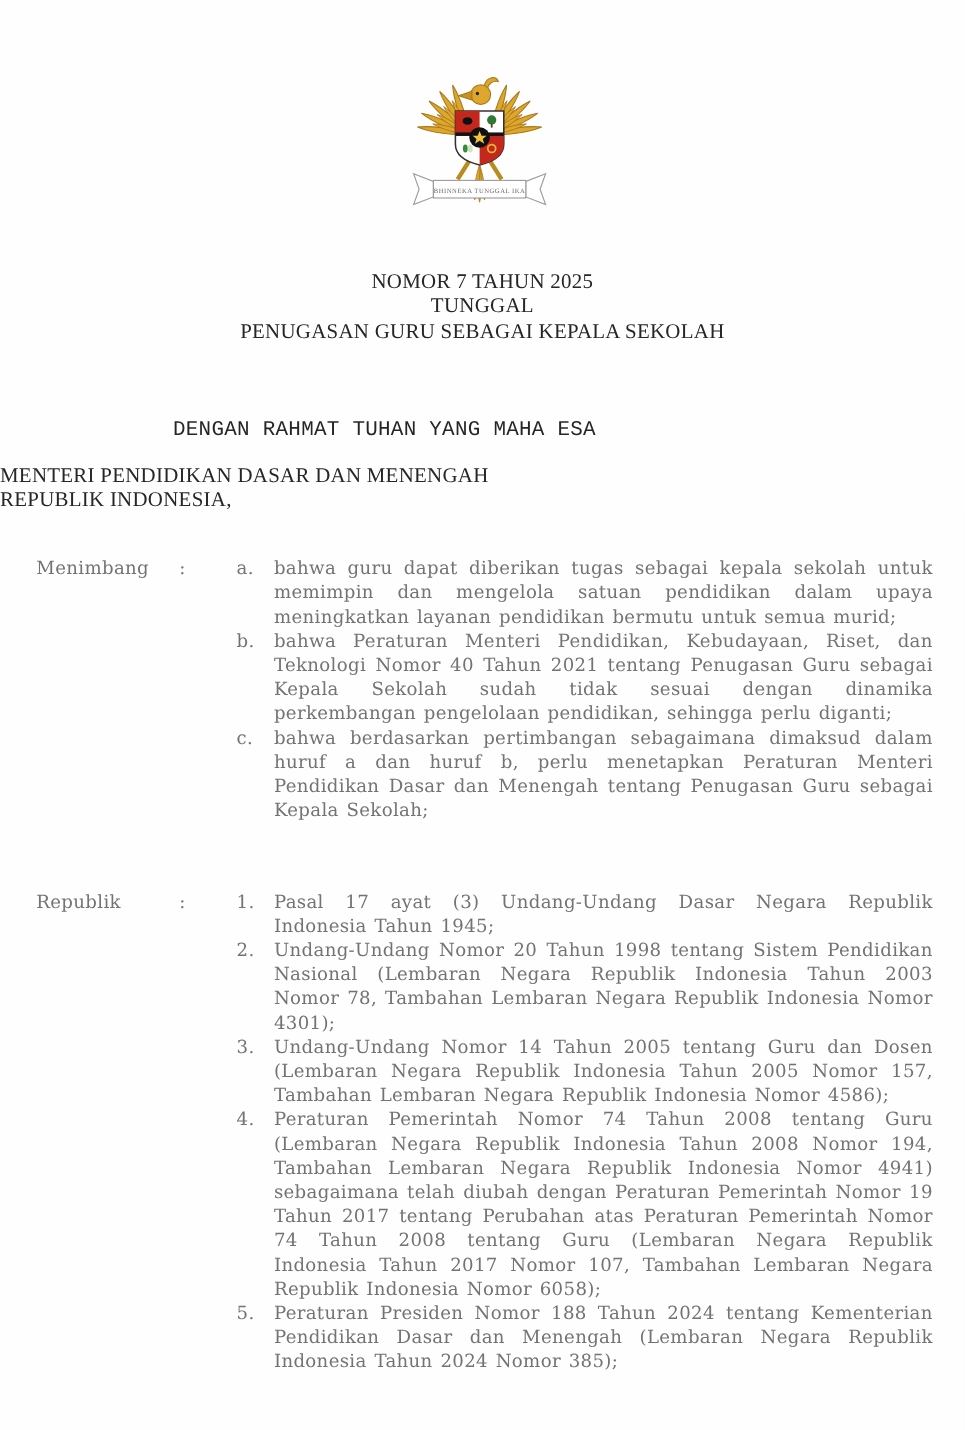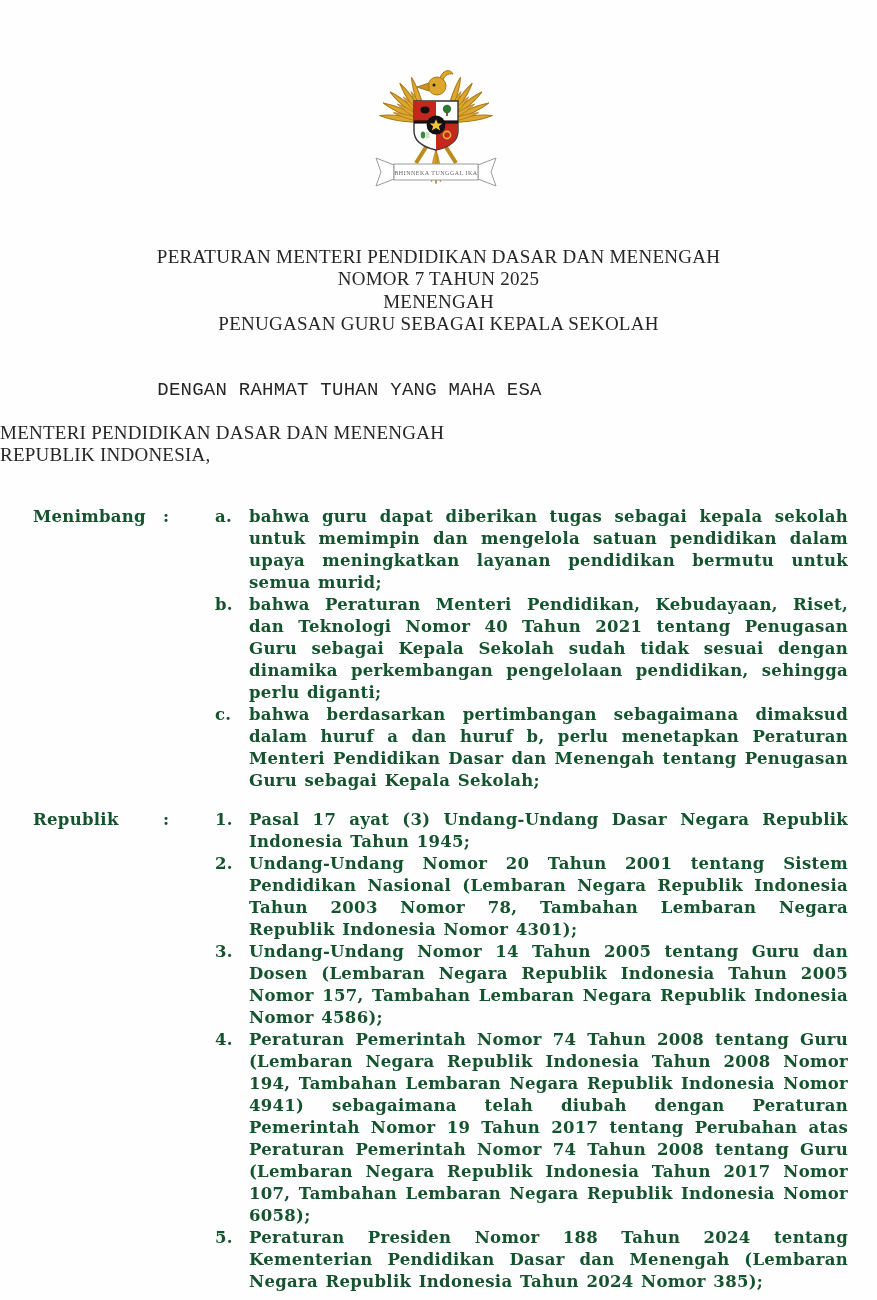--- a/index.html
+++ b/index.html
@@ -123,7 +123,6 @@
   </svg>
 
   <div class="title-block">
-    <div>PERATURAN MENTERI PENDIDIKAN DASAR DAN MENENGAH</div>
     <div>NOMOR 7 TAHUN 2025</div>
     <div>MENENGAH</div>
     <div>PENUGASAN GURU SEBAGAI KEPALA SEKOLAH</div>

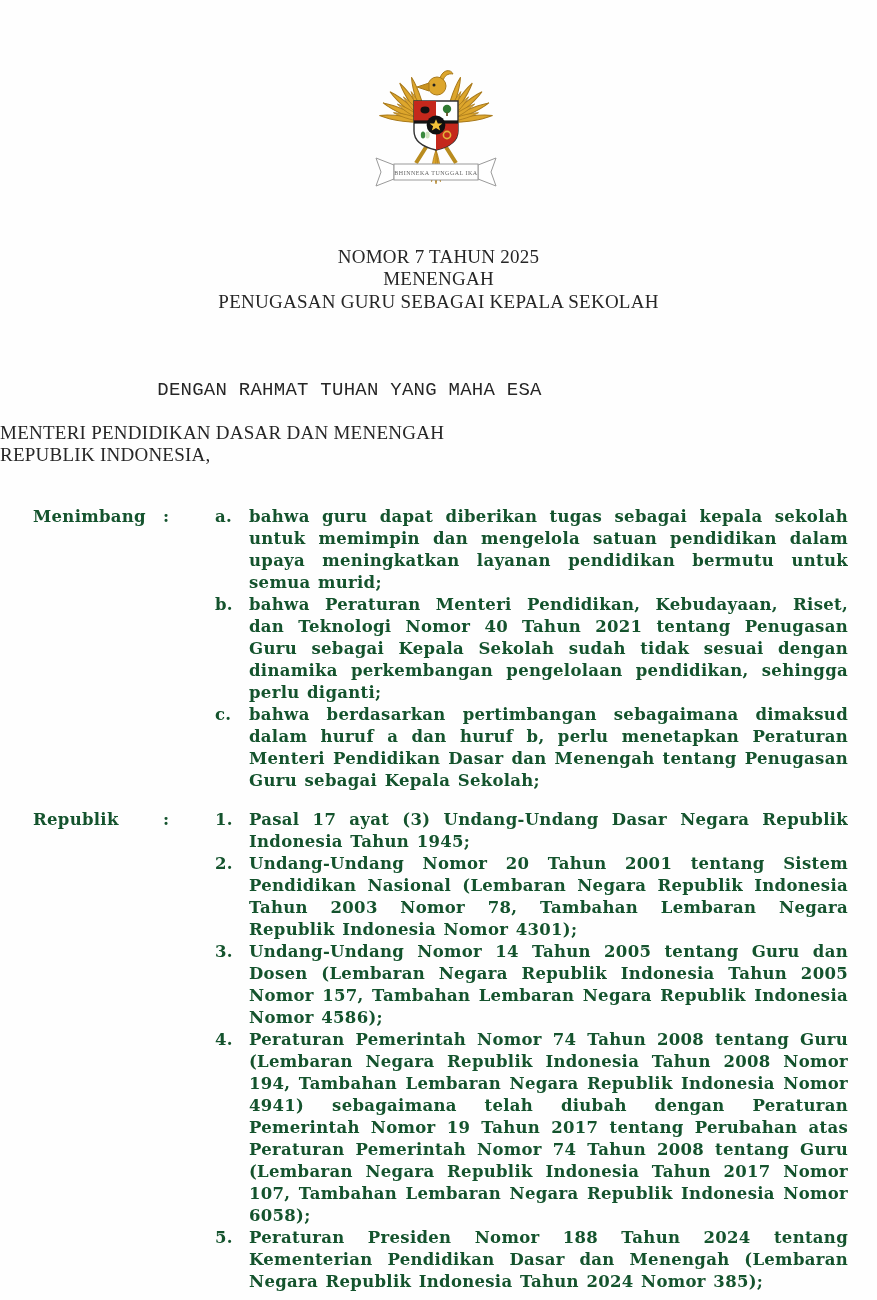--- a/index.html
+++ b/index.html
@@ -124,7 +124,7 @@
 
   <div class="title-block">
     <div>NOMOR 7 TAHUN 2025</div>
-    <div>MENENGAH</div>
+    <div>TUNGGAL</div>
     <div>PENUGASAN GURU SEBAGAI KEPALA SEKOLAH</div>
   </div>
 

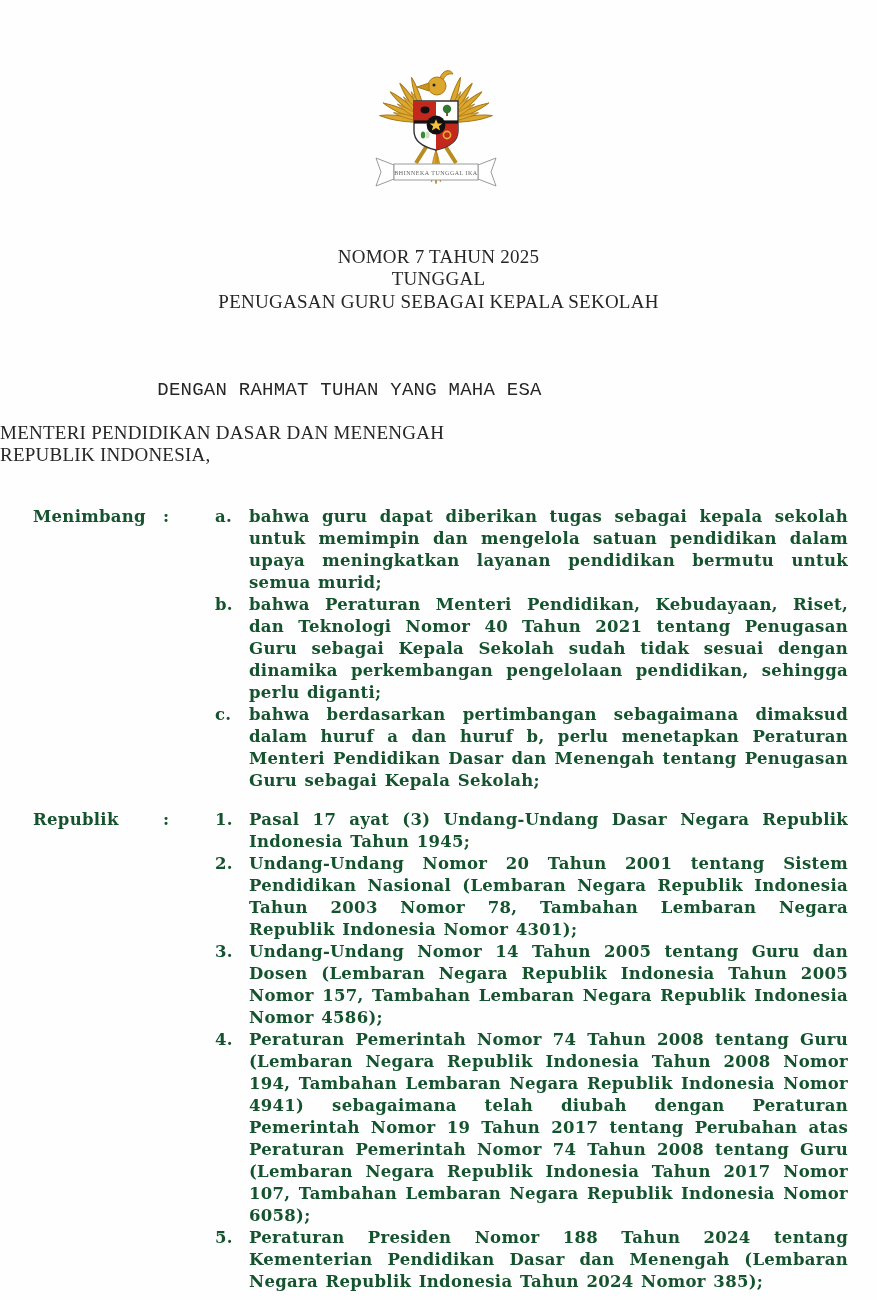--- a/index.html
+++ b/index.html
@@ -37,8 +37,7 @@
     position:absolute;left:33px;width:815px;
     display:grid;grid-template-columns:130px 52px 1fr;
     font-size:16.5px;line-height:22px;letter-spacing:.3px;
-    color:#14532d;
-    font-weight:bold;
+    color:#737373;
   }
   .section.menimbang{top:506px;}
   .section.mengingat{top:809px;}

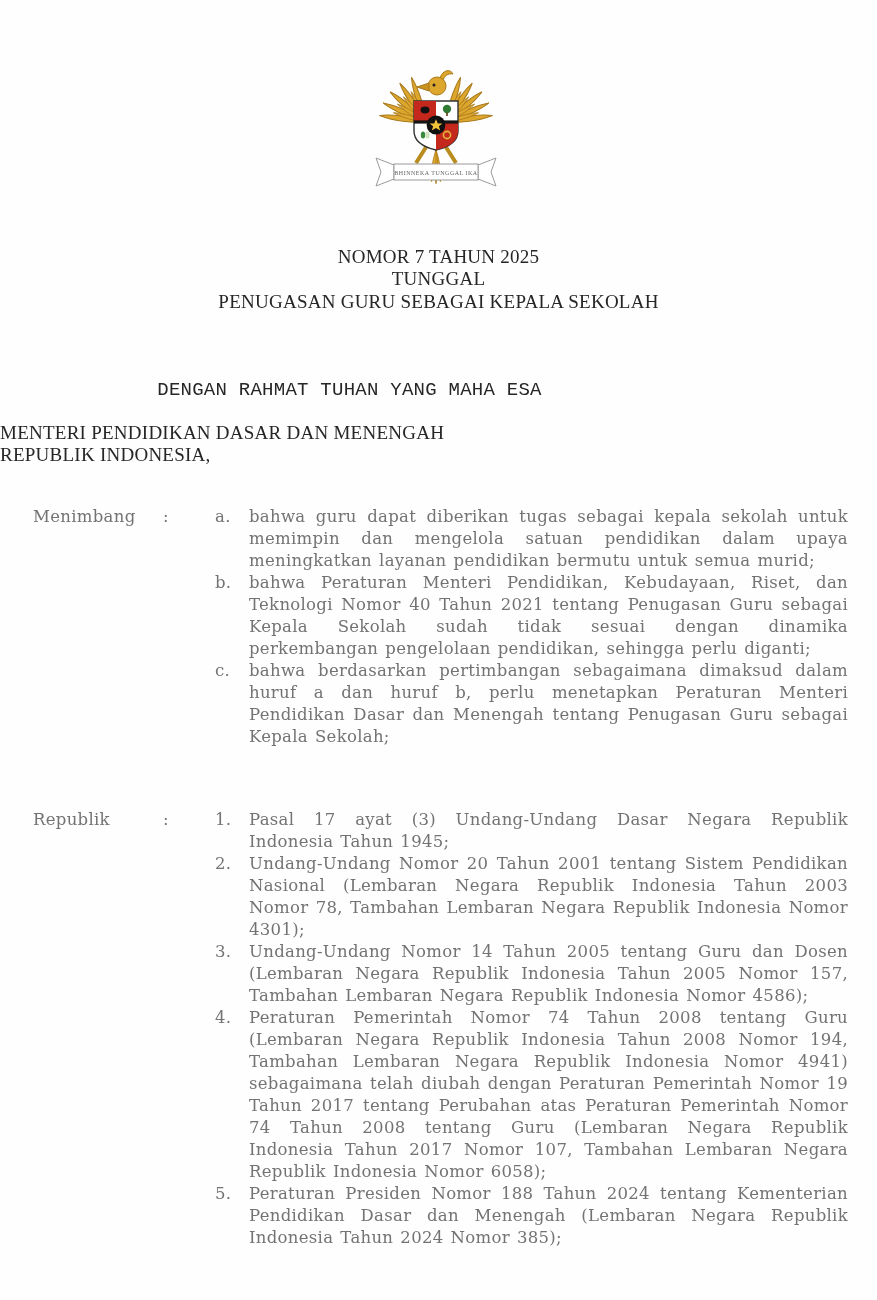--- a/index.html
+++ b/index.html
@@ -163,7 +163,7 @@
       </div>
       <div class="item">
         <span class="item-marker">2.</span>
-        <span class="item-text">Undang-Undang Nomor 20 Tahun 2001 tentang Sistem Pendidikan Nasional (Lembaran Negara Republik Indonesia Tahun 2003 Nomor 78, Tambahan Lembaran Negara Republik Indonesia Nomor 4301);</span>
+        <span class="item-text">Undang-Undang Nomor 20 Tahun 1998 tentang Sistem Pendidikan Nasional (Lembaran Negara Republik Indonesia Tahun 2003 Nomor 78, Tambahan Lembaran Negara Republik Indonesia Nomor 4301);</span>
       </div>
       <div class="item">
         <span class="item-marker">3.</span>

